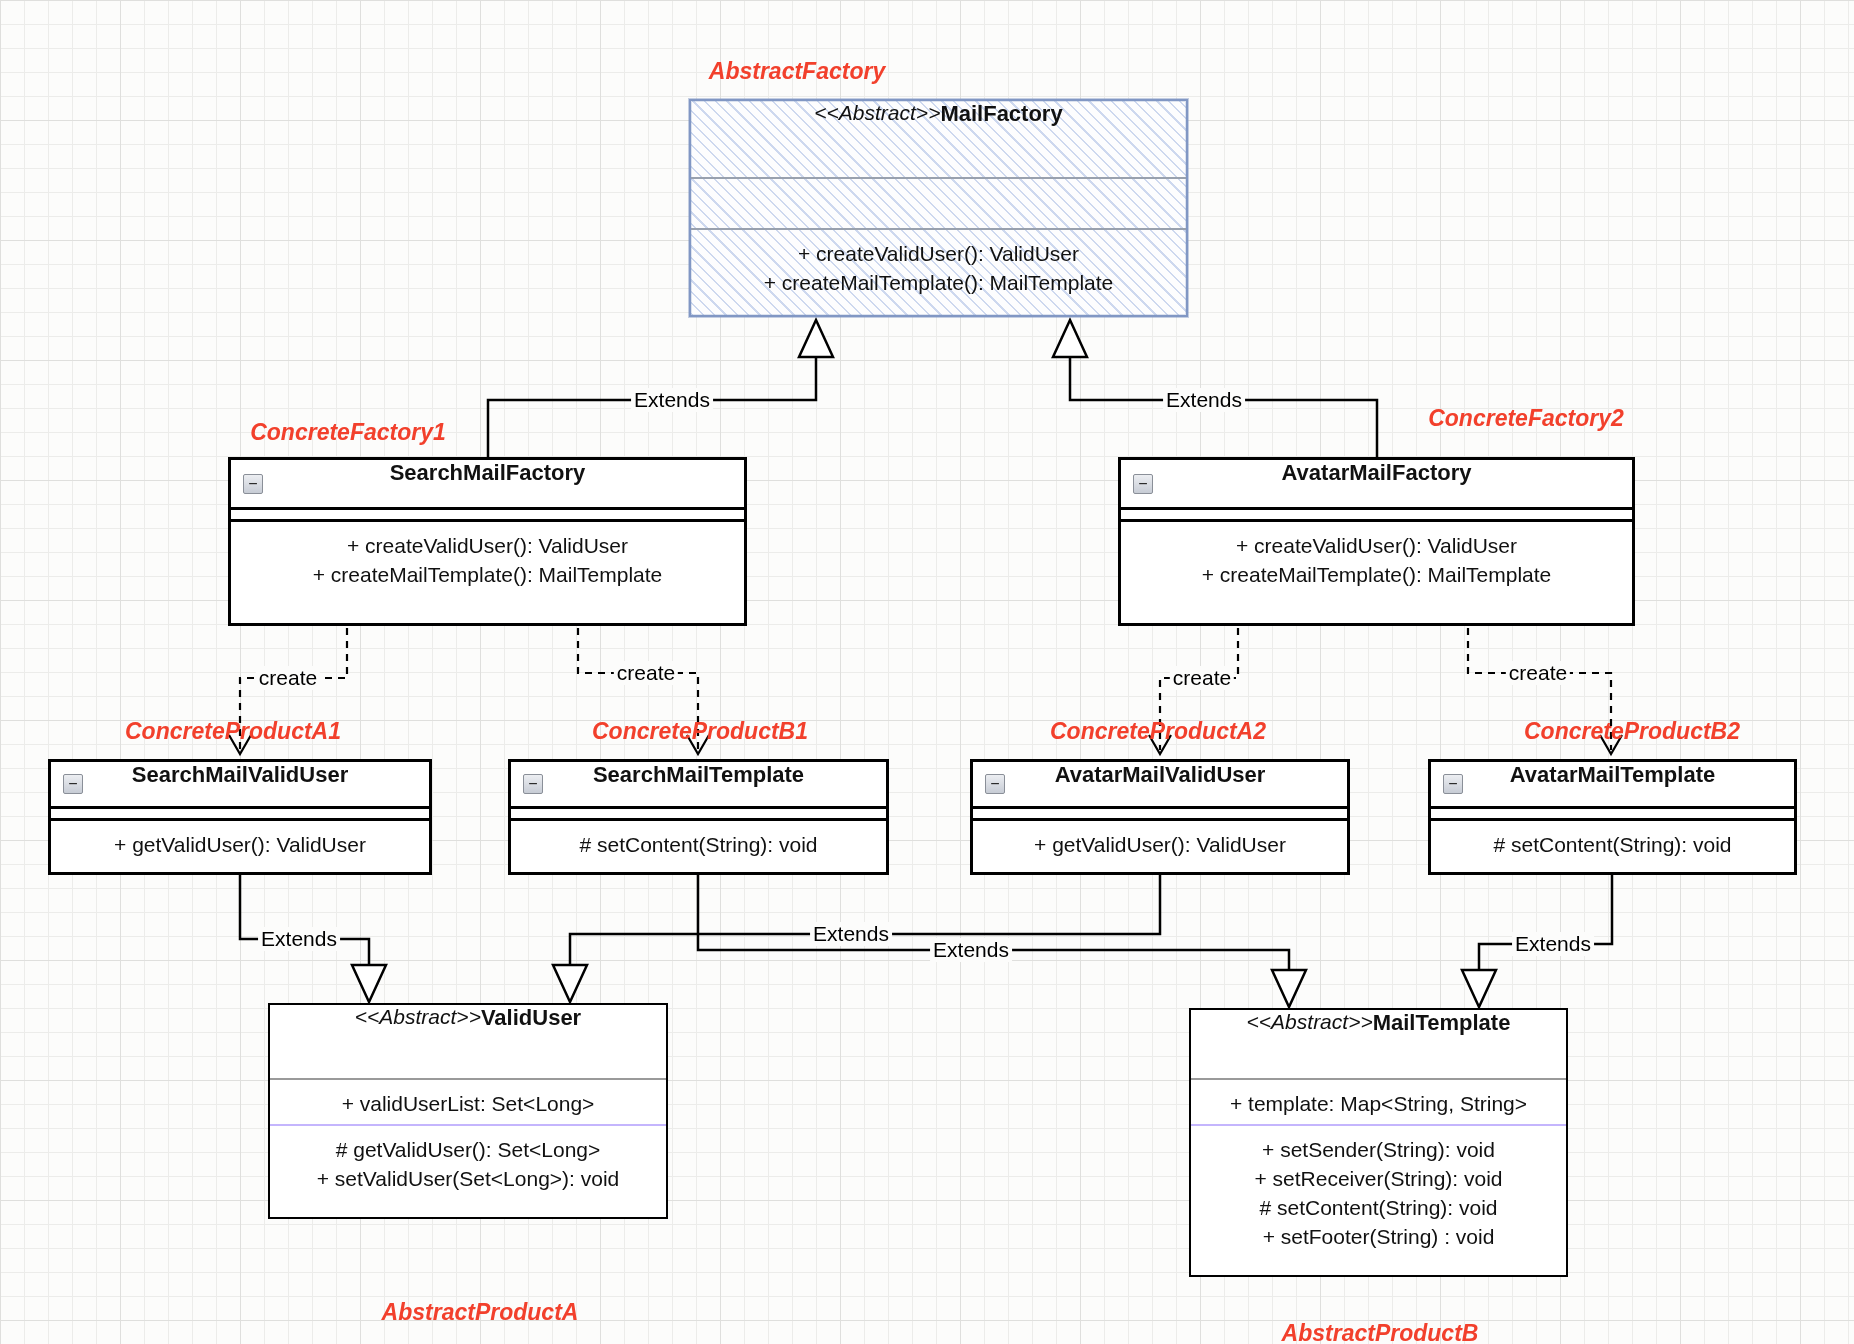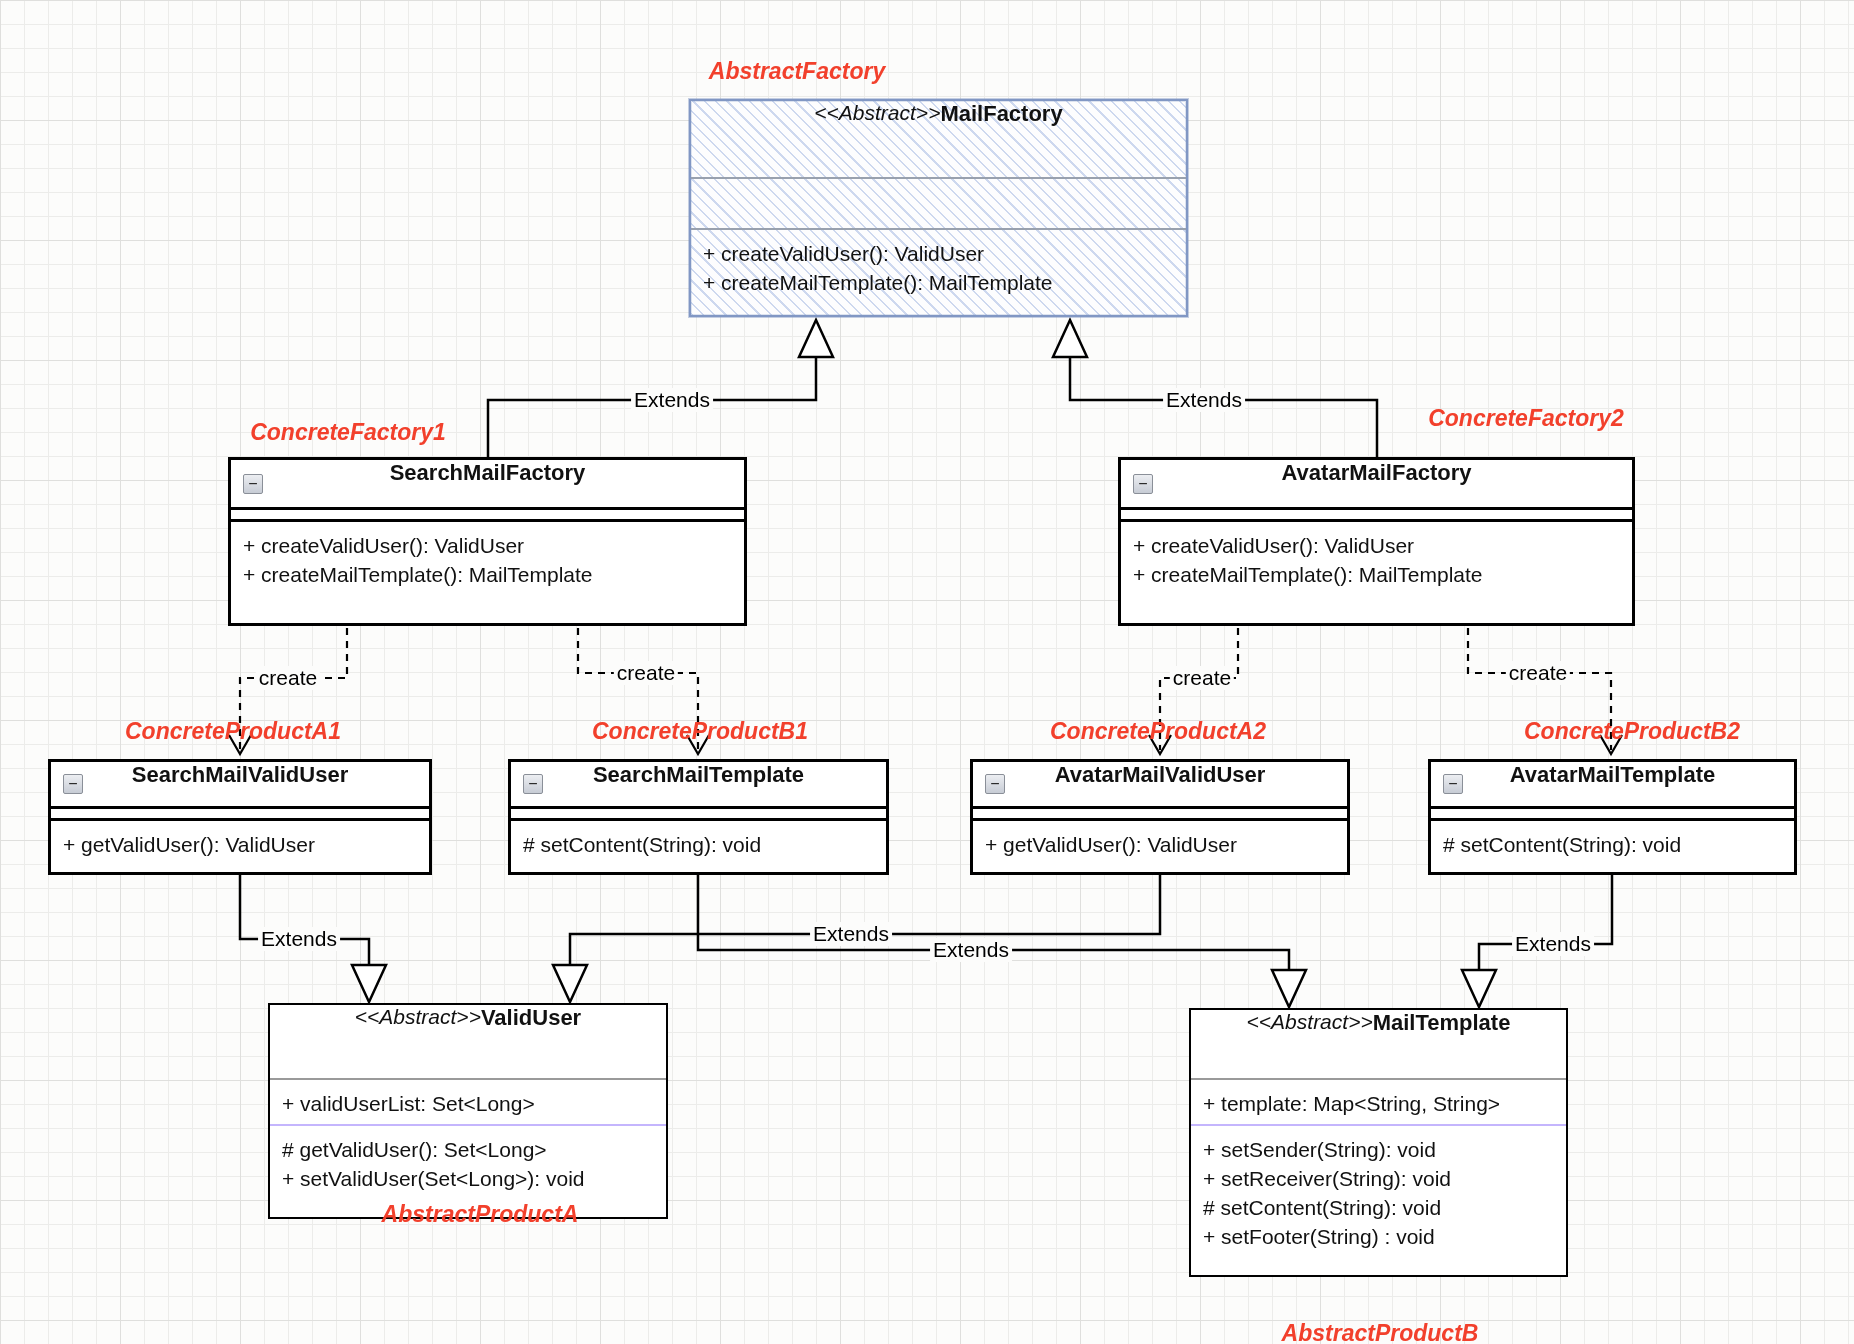--- a/index.html
+++ b/index.html
@@ -31,7 +31,7 @@
   }
   .uml-stereotype { font-weight:normal; font-style:italic; font-size:21px; }
   .uml-sep-empty { height:9px; border-bottom:3px solid #000; }
-  .uml-attrs, .uml-methods { font-size:21px; line-height:29px; padding:9px 12px 6px 12px; }
+  .uml-attrs, .uml-methods { font-size:21px; line-height:29px; padding:9px 12px 6px 12px;text-align:center; }
 
   
   .uml-class.abstract { border-width:2px; }

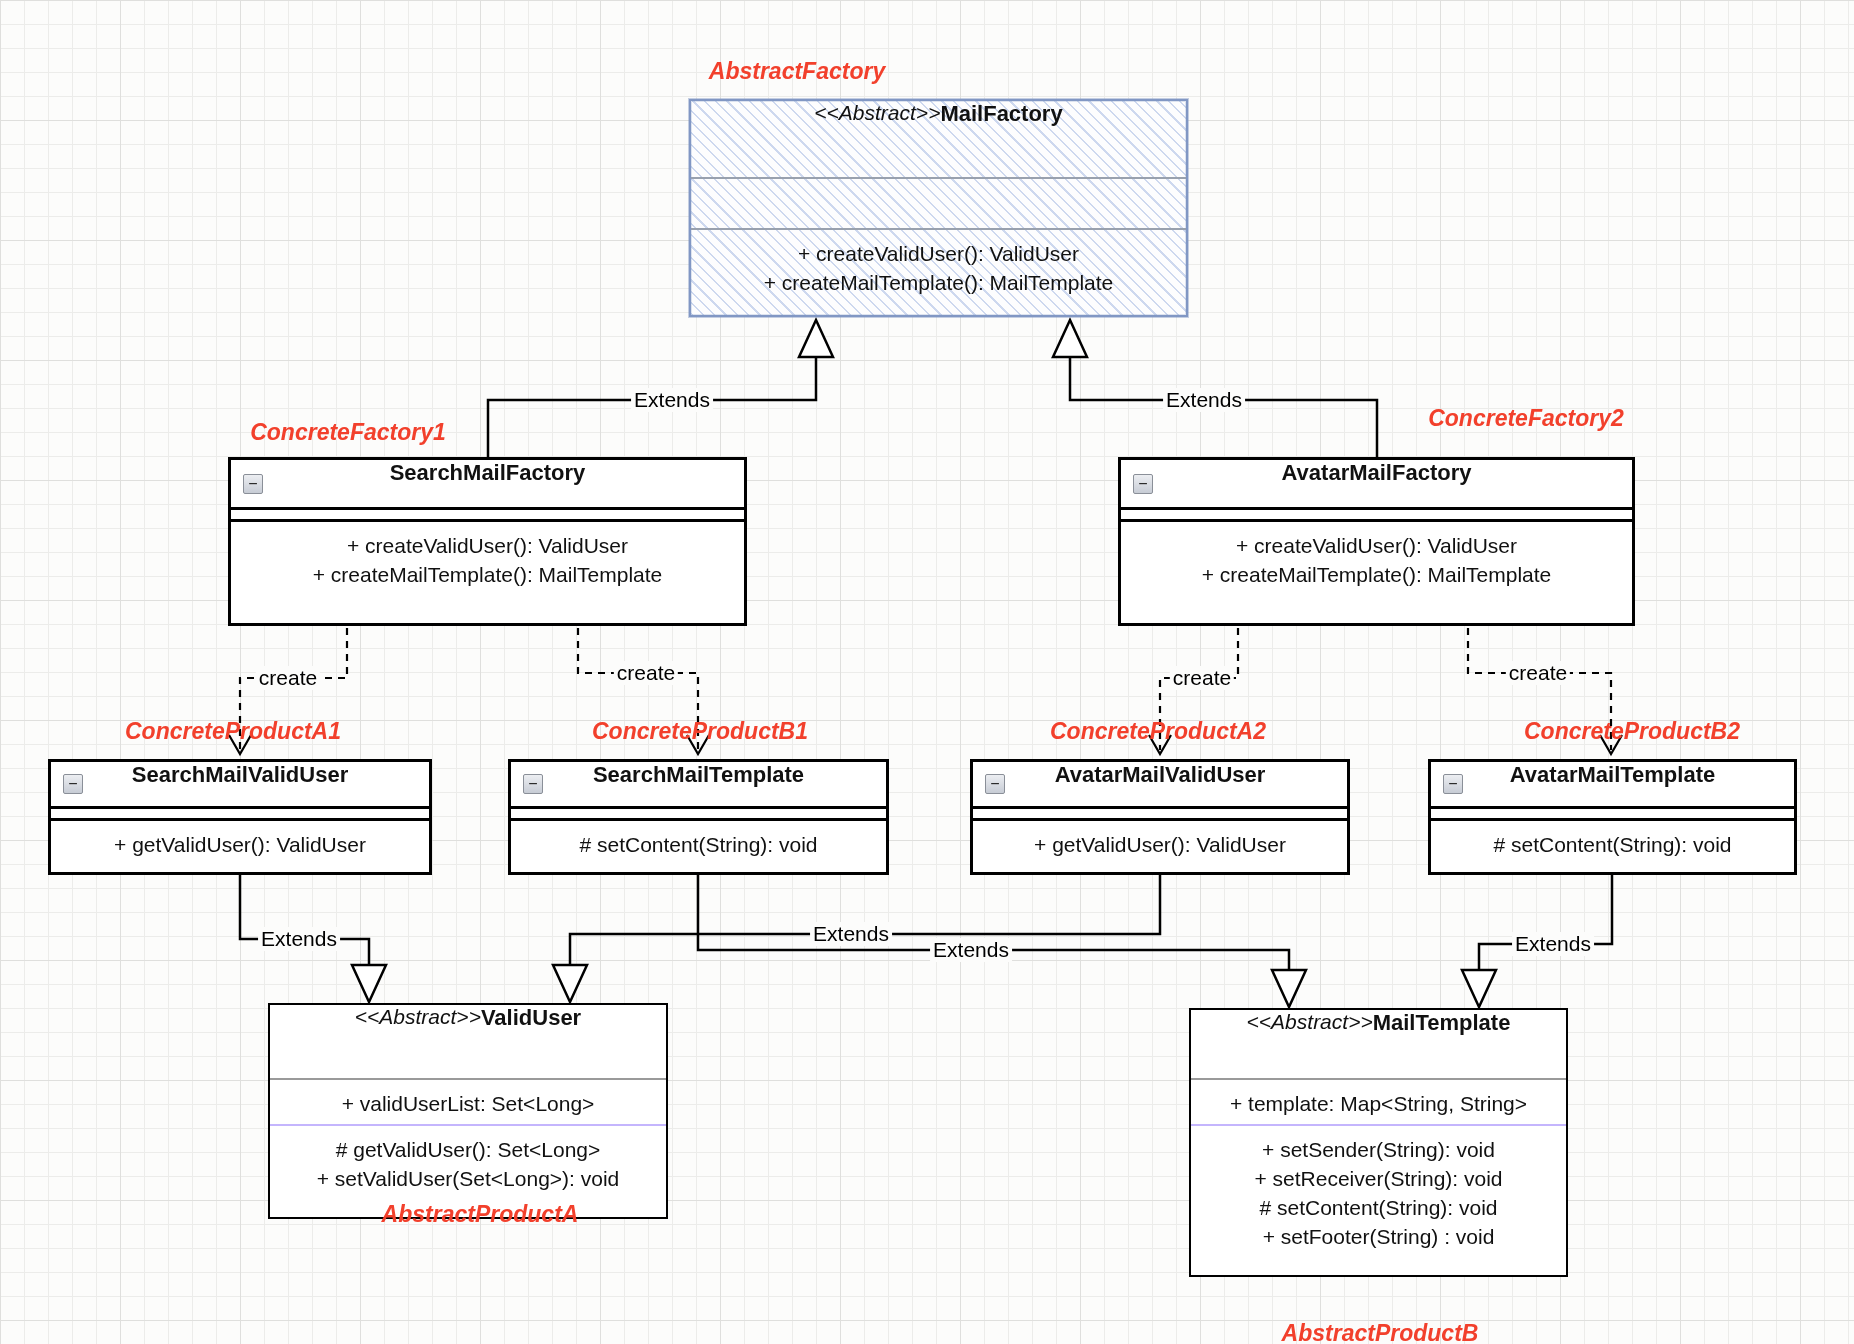--- a/index.html
+++ b/index.html
@@ -155,7 +155,7 @@
   <div class="red-note" style="left:700px;  top:731px;text-align:right;">ConcreteProductB1</div>
   <div class="red-note" style="left:1158px; top:731px;">ConcreteProductA2</div>
   <div class="red-note" style="left:1632px; top:731px;text-align:center;">ConcreteProductB2</div>
-  <div class="red-note" style="left:460px;  top:1214px;padding-left:40px;">AbstractProductA</div>
+  <div class="red-note" style="left:460px;  top:1312px;padding-left:40px;">AbstractProductA</div>
   <div class="red-note" style="left:1380px; top:1312px;margin-top:21px;">AbstractProductB</div>
 
   <div class="uml-class" id="box-mailfactory">

